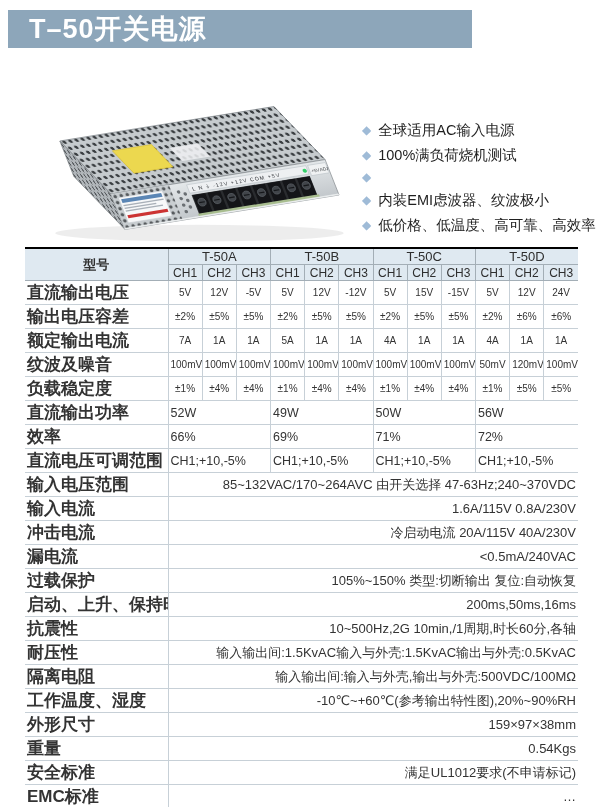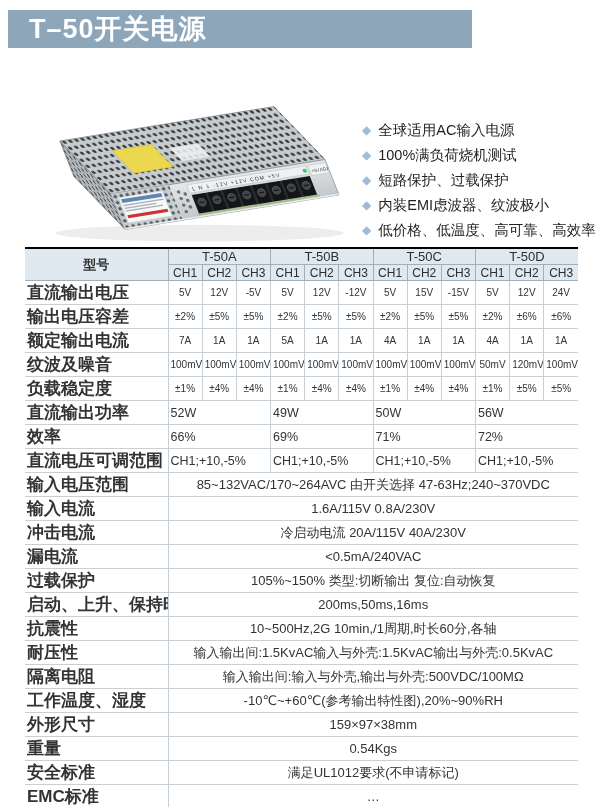--- a/index.html
+++ b/index.html
@@ -171,7 +171,6 @@
     </li>
     <li>
       <span class="diamond">◆</span>
-      <span>短路保护、过载保护</span>
     </li>
     <li>
       <span class="diamond">◆</span>

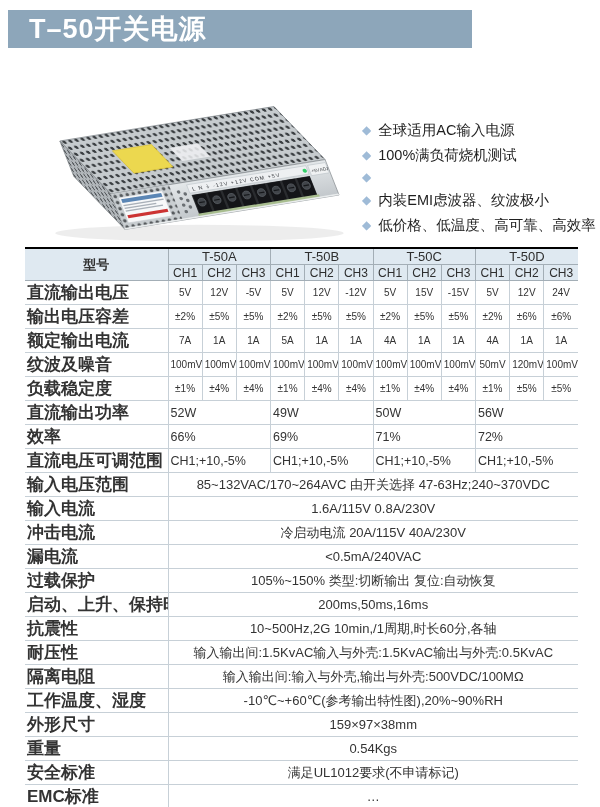--- a/index.html
+++ b/index.html
@@ -53,7 +53,7 @@
   td.model-lbl{font-size:13.5px;}
   td.chv{font-size:10px;text-align:center;color:#3c3c3c;height:21px;margin-left:11px;}
   td.mv{font-size:12.5px;height:21px;}
-  td.fv{font-size:13px;text-align:center;padding-left:10px;height:21px;}
+  td.fv{font-size:13px;text-align:right;padding-left:10px;height:21px;}
 </style>
 </head>
 <body>

